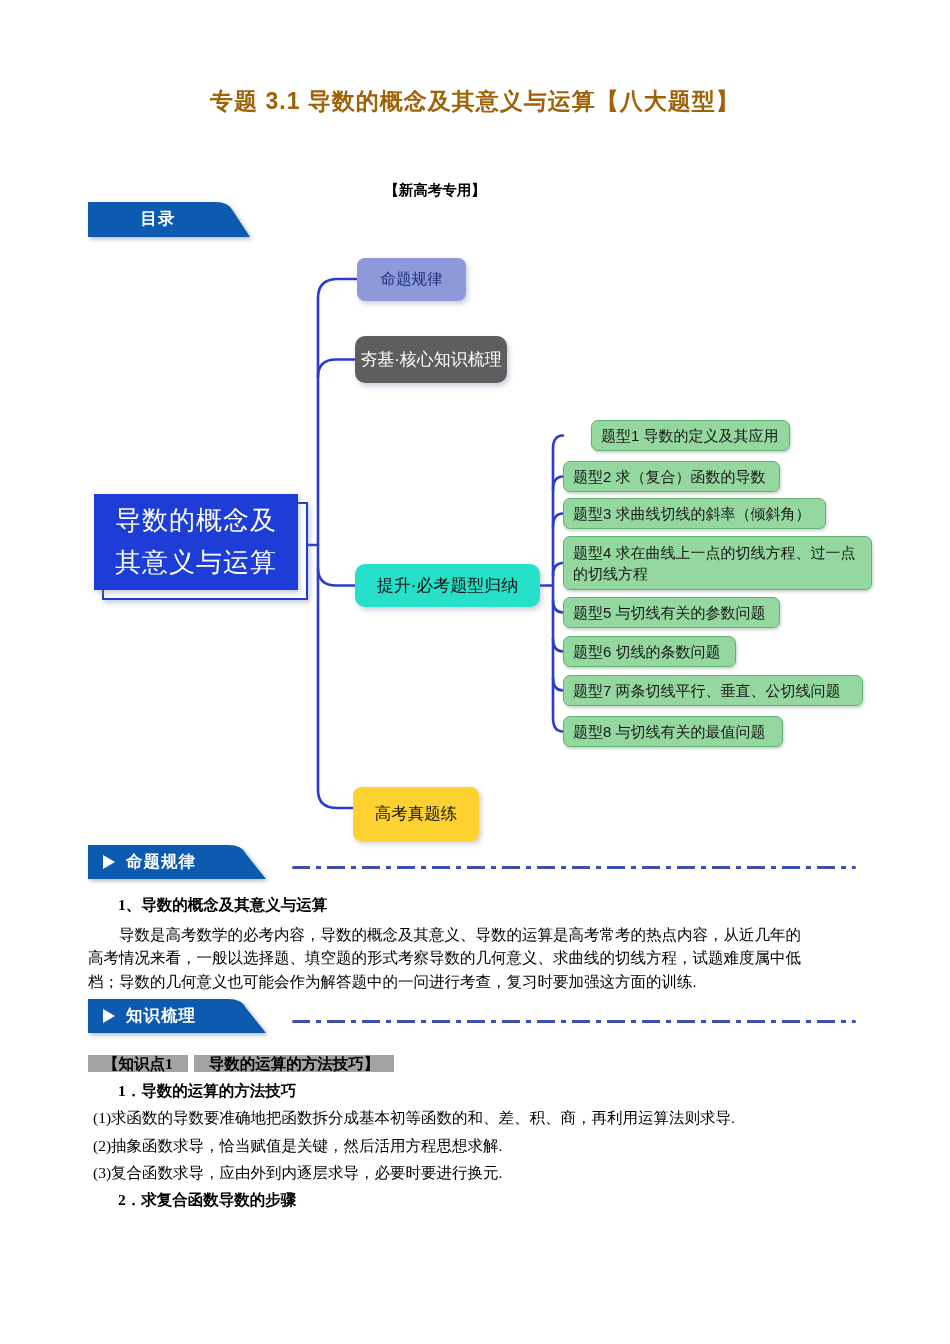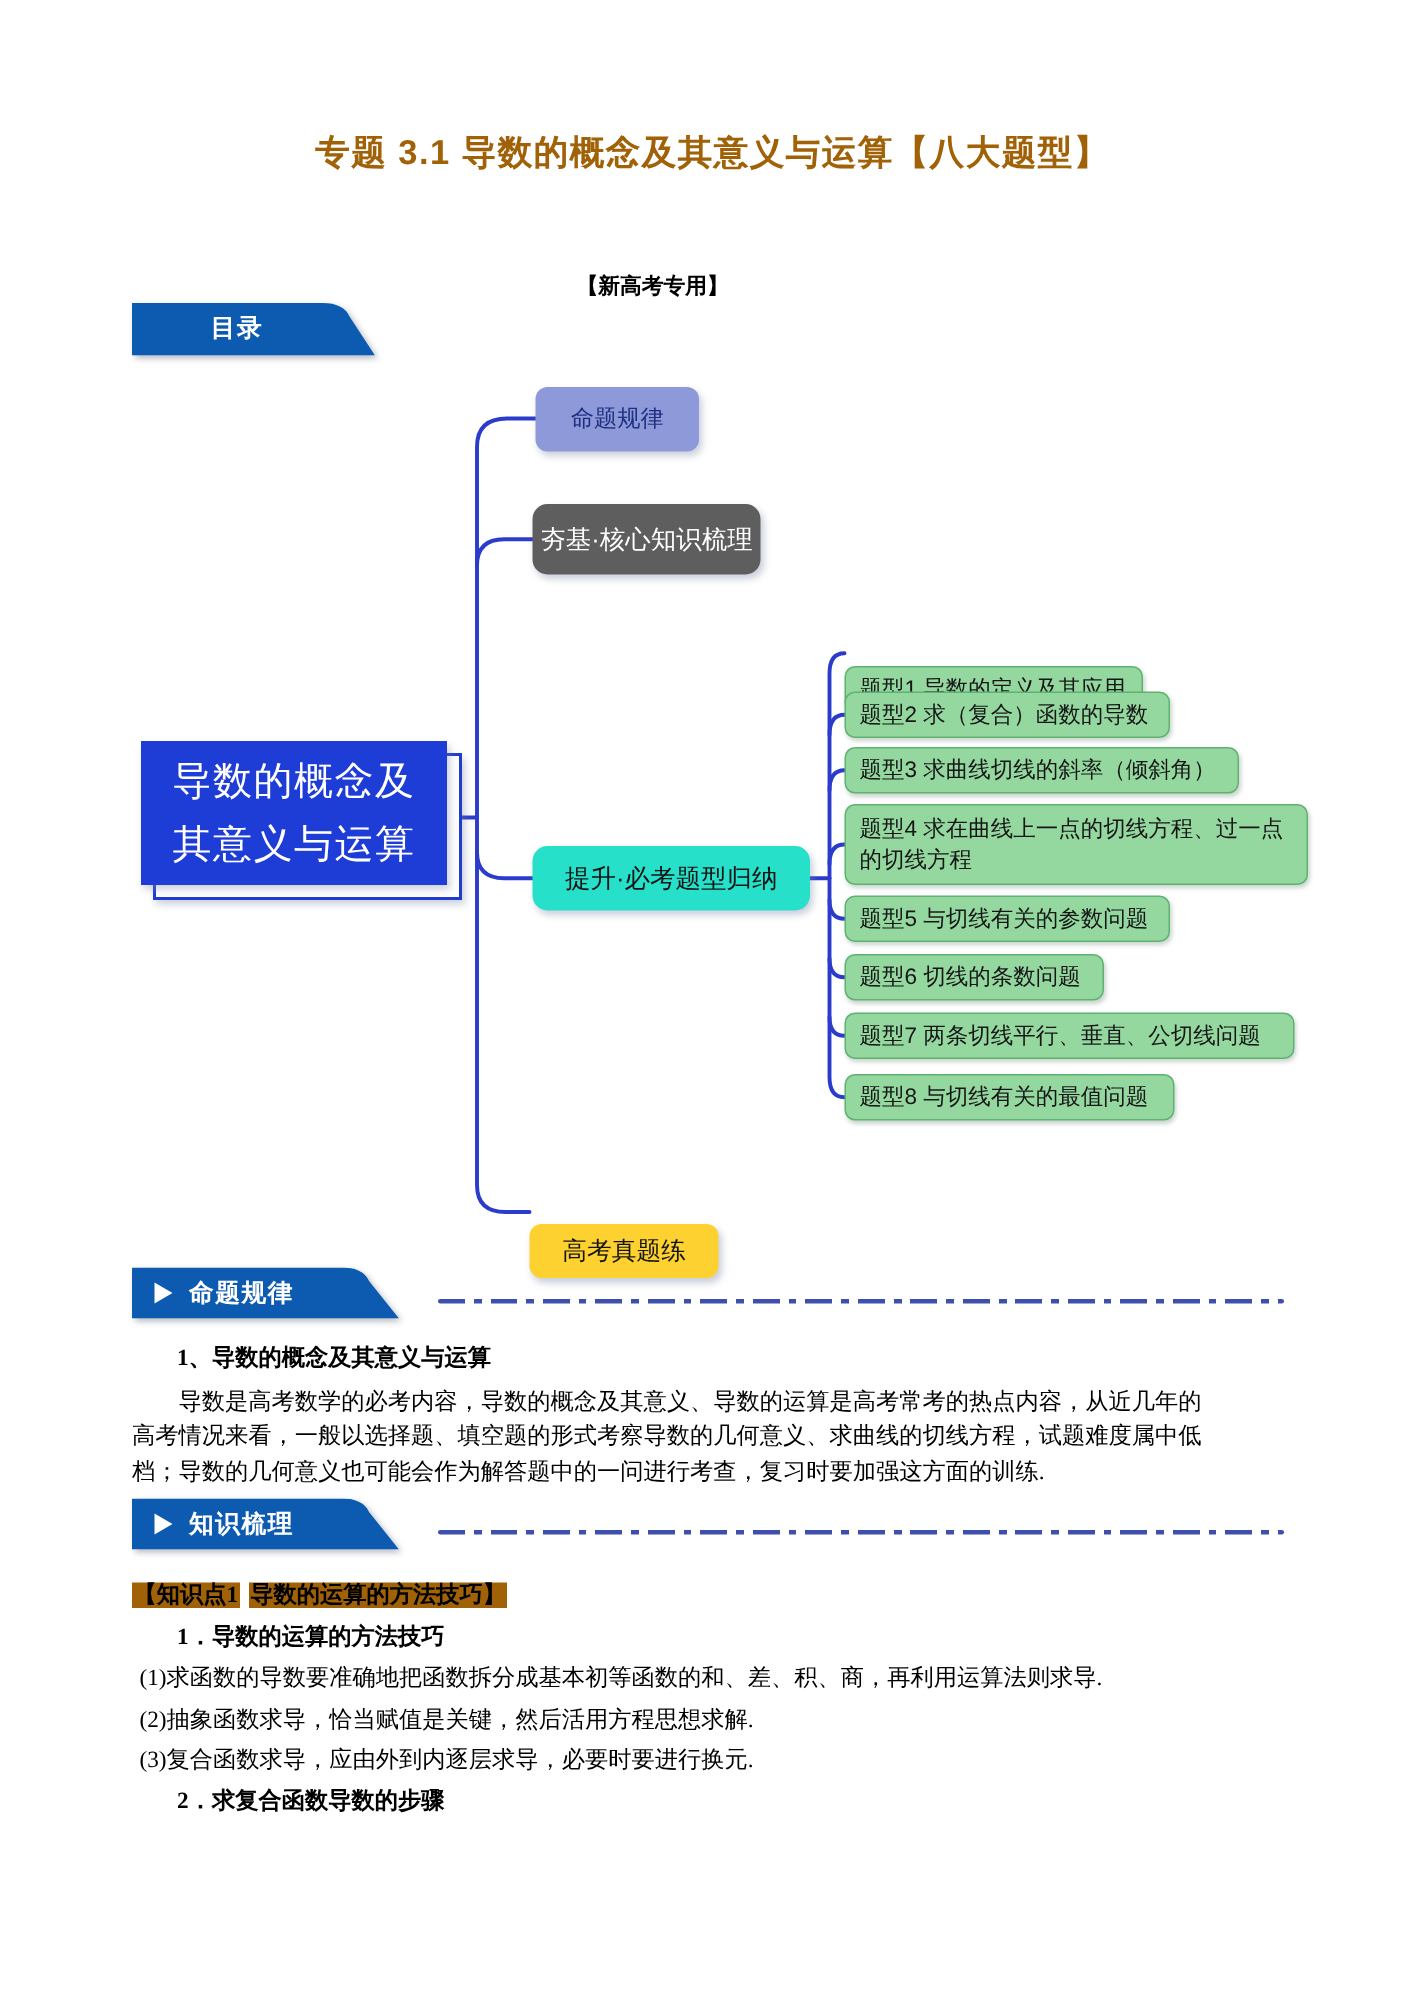--- a/index.html
+++ b/index.html
@@ -98,7 +98,7 @@
   <div class="node n-cyan">提升·必考题型归纳</div>
   <div class="node n-yellow">高考真题练</div>
 
-  <div class="topic" style="top:444px;width:179px;height:29px;">题型1 导数的定义及其应用</div>
+  <div class="topic" style="top:420px;width:179px;height:29px;margin-left:28px;">题型1 导数的定义及其应用</div>
   <div class="topic" style="top:461px;width:197px;height:29px;">题型2 求（复合）函数的导数</div>
   <div class="topic" style="top:498px;width:243px;height:29px;">题型3 求曲线切线的斜率（倾斜角）</div>
   <div class="topic" style="top:536px;width:289px;height:52px;">题型4 求在曲线上一点的切线方程、过一点

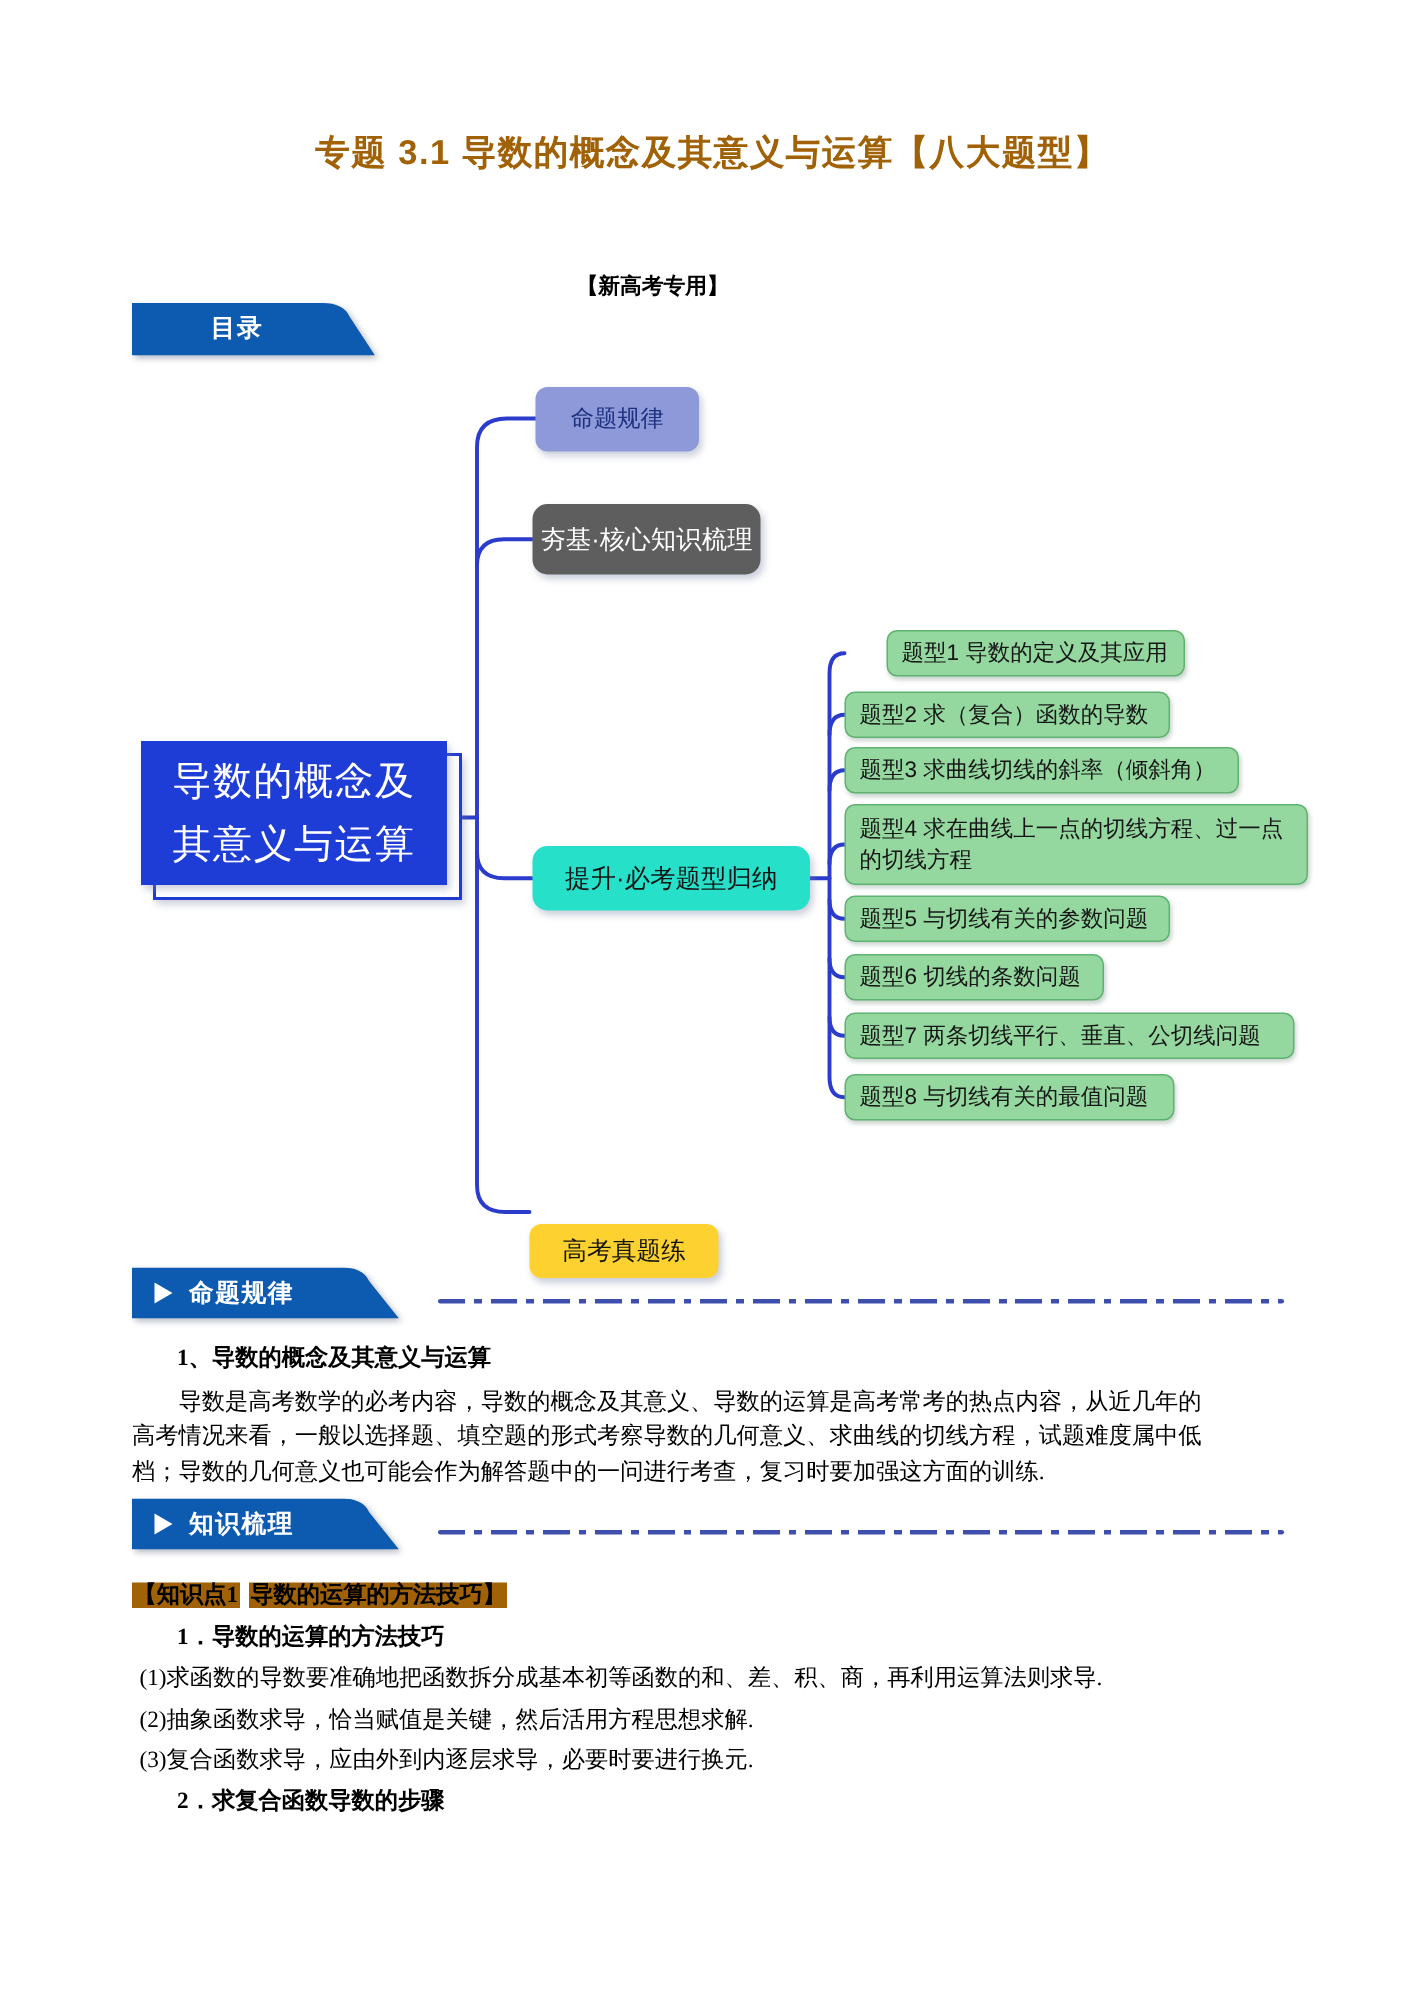--- a/index.html
+++ b/index.html
@@ -42,8 +42,8 @@
           color:#fff;font-size:17px;}
   .n-cyan{left:355px;top:564px;width:185px;height:43px;background:#27e0ca;border-radius:10px;
           color:#141414;font-size:17px;}
-  .n-yellow{left:353px;top:787px;width:126px;height:36px;background:#fdd230;border-radius:8px;
-            color:#141414;font-size:16.5px;margin-top:29px;}
+  .n-yellow{left:353px;top:787px;width:126px;height:54px;background:#fdd230;border-radius:8px;
+            color:#141414;font-size:16.5px;}
   .topic{position:absolute;left:563px;background:#94d8a0;border:1px solid #5fb271;border-radius:7px;
          color:#161616;font-size:15px;display:flex;align-items:center;padding:0 9px;
          white-space:pre-line;line-height:1.4;box-shadow:1px 2px 3px rgba(120,150,130,.40);}

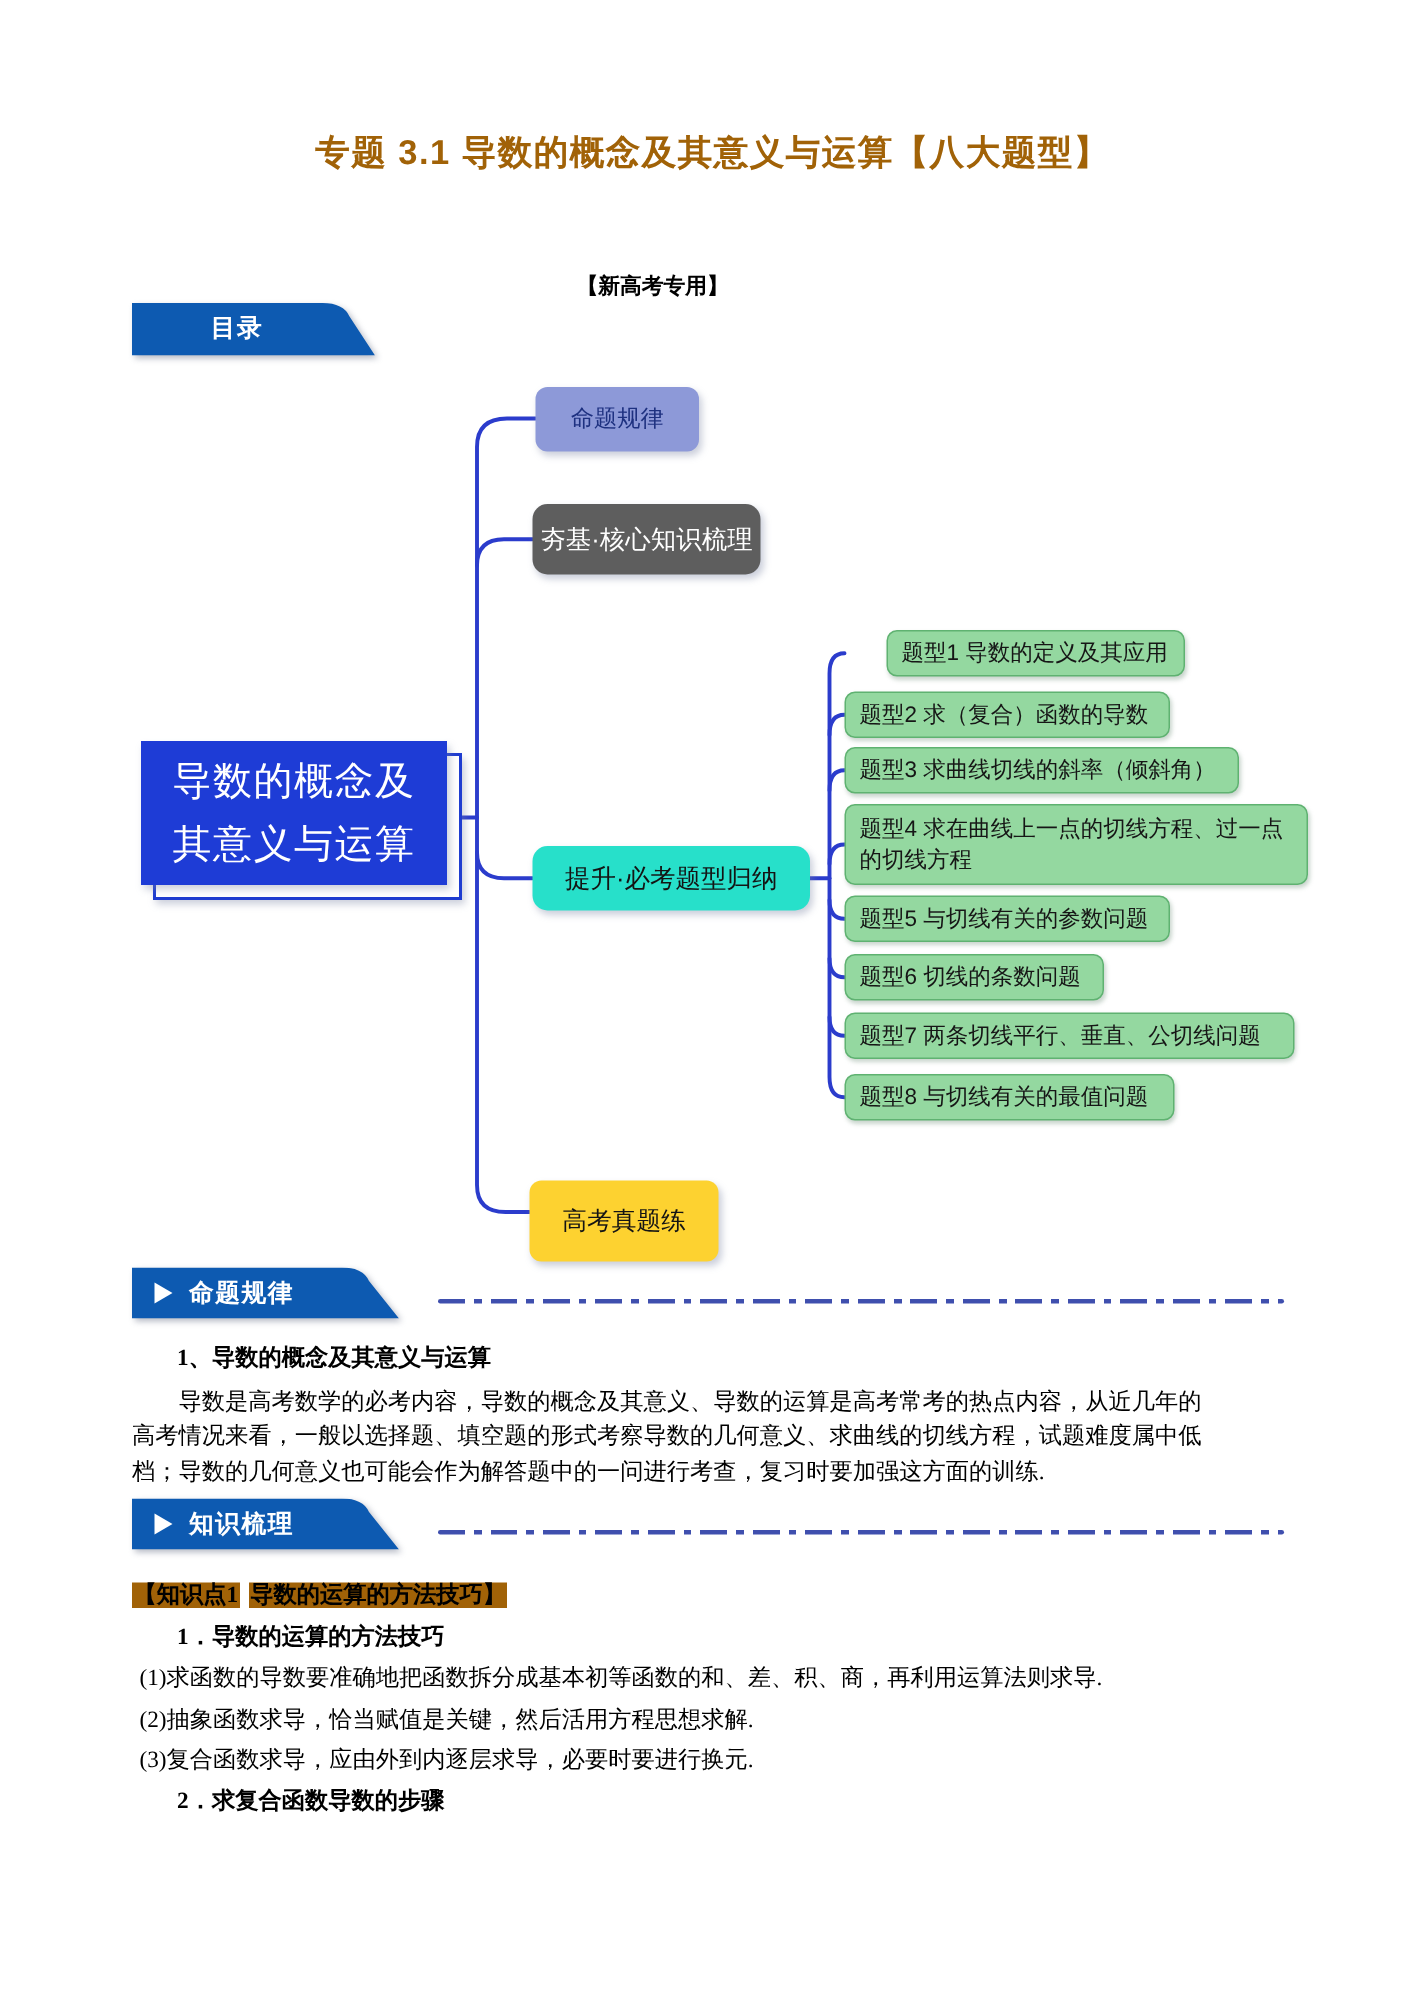--- a/index.html
+++ b/index.html
@@ -53,7 +53,7 @@
   .h-bold{position:absolute;font-weight:700;font-size:15.5px;}
   .para{position:absolute;left:88px;top:923px;width:778px;font-size:15.5px;line-height:23.4px;}
   .kp-header{position:absolute;left:88px;top:1052px;font-weight:700;font-size:15.5px;line-height:23px;}
-  .kp-header .hl{background:#a16207;padding:0 1px;}
+  .kp-header .hl{background:#a3a3a3;padding:0 15px;}
   .kp-gap{display:inline-block;width:6px;}
   .kp-line{position:absolute;font-size:15.5px;}
 </style>

